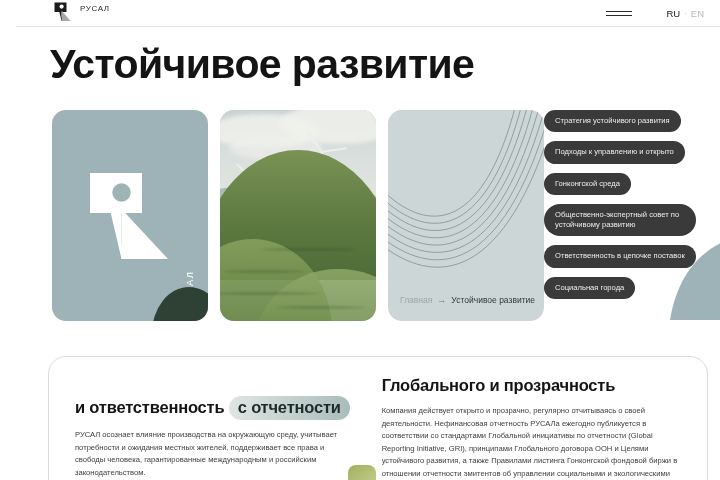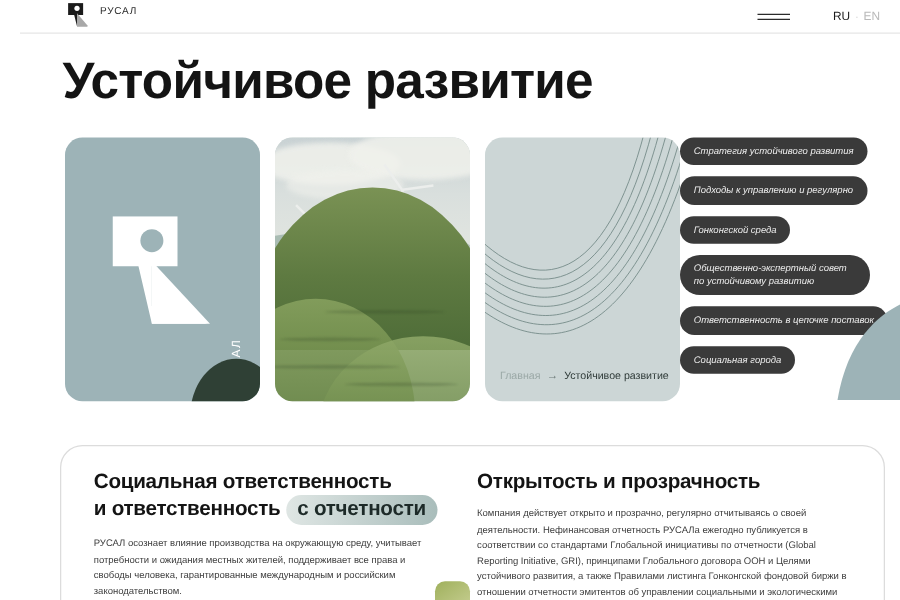--- a/index.html
+++ b/index.html
@@ -85,7 +85,7 @@
 
   
   .tags { position: absolute; left: 528px; top: 110px; width: 170px; }
-  .tag-row { display: flex; gap: 6px; margin-bottom: 9px; font-style: italic; }
+  .tag-row { display: flex; gap: 6px; margin-bottom: 9px; }
   .tag {
     background: #3a3a3a; color: #ededed;
     border-radius: 16px; padding: 6px 11px;

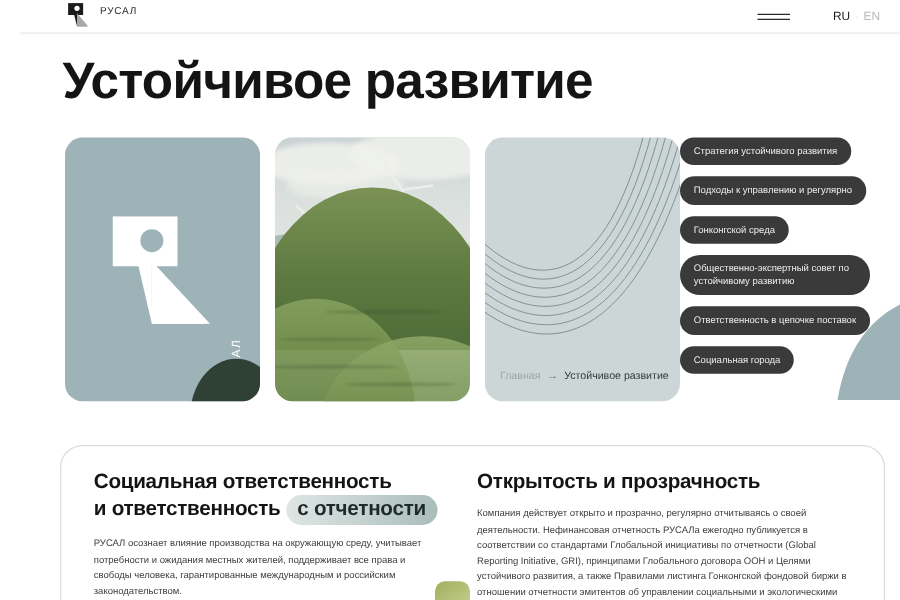--- a/index.html
+++ b/index.html
@@ -220,7 +220,7 @@
       <span class="tag">Стратегия устойчивого развития</span>
     </div>
     <div class="tag-row">
-      <span class="tag">Подходы к управлению и регулярно</span>
+      <span class="tag">Подходы к управлению и открыто</span>
     </div>
     <div class="tag-row">
       <span class="tag">Гонконгской среда</span>

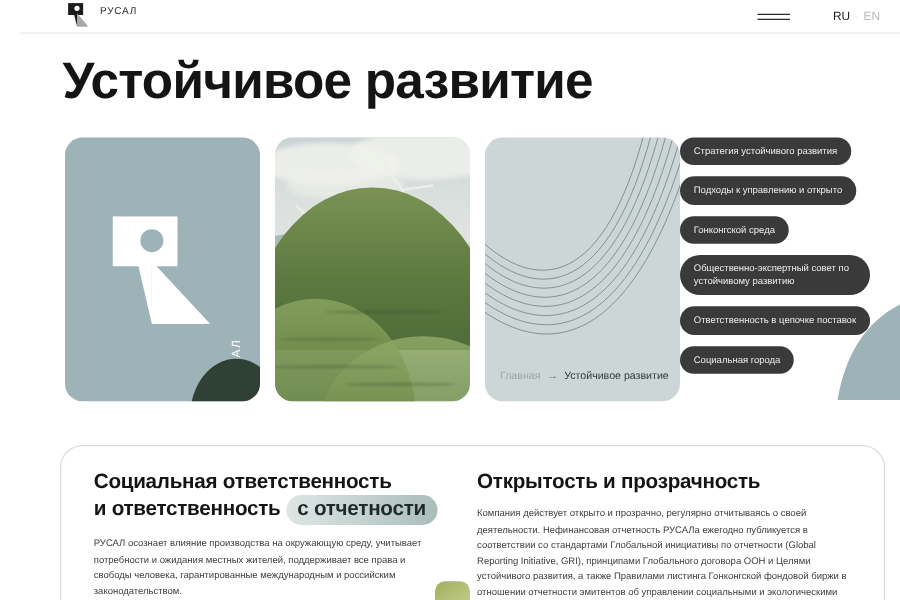--- a/index.html
+++ b/index.html
@@ -246,7 +246,7 @@
 
     <div class="col-left">
       <div class="h2">
-        <span>Социальная ответственность</span><br>
+        <br>
         <span>и ответственность</span>
         <span class="pill">с отчетности</span>
       </div>

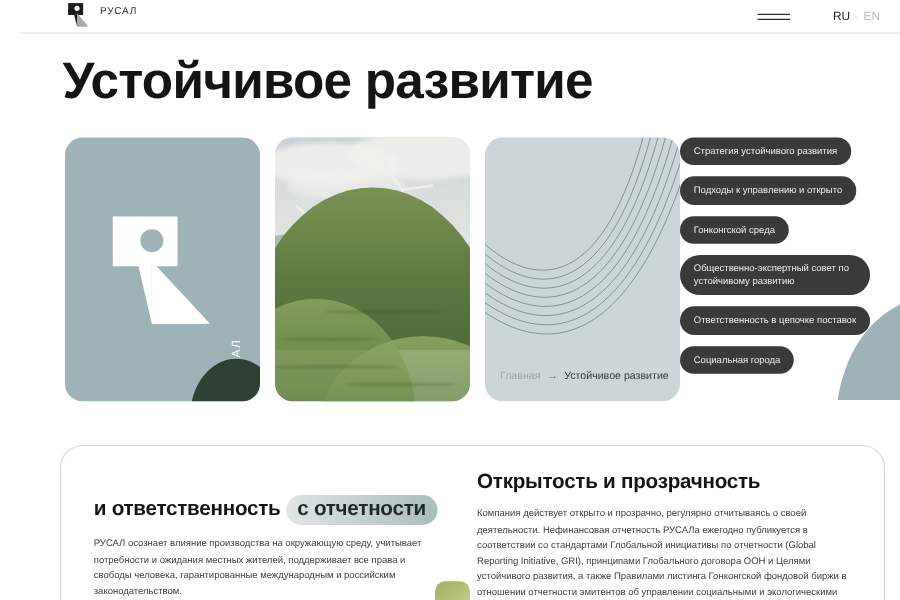--- a/index.html
+++ b/index.html
@@ -258,7 +258,7 @@
     </div>
 
     <div class="col-right">
-      <div class="h2">Открытость и прозрачность</div>
+      <div class="h2">Глобального и прозрачность</div>
       <p class="body-text">Компания действует открыто и прозрачно, регулярно отчитываясь о своей деятельности. Нефинансовая отчетность РУСАЛа ежегодно публикуется в соответствии со стандартами Глобальной инициативы по отчетности (Global Reporting Initiative, GRI), принципами Глобального договора ООН и Целями устойчивого развития, а также Правилами листинга Гонконгской фондовой биржи в отношении отчетности эмитентов об управлении социальными и экологическими рисками (ESG).</p>
     </div>
   </div>

